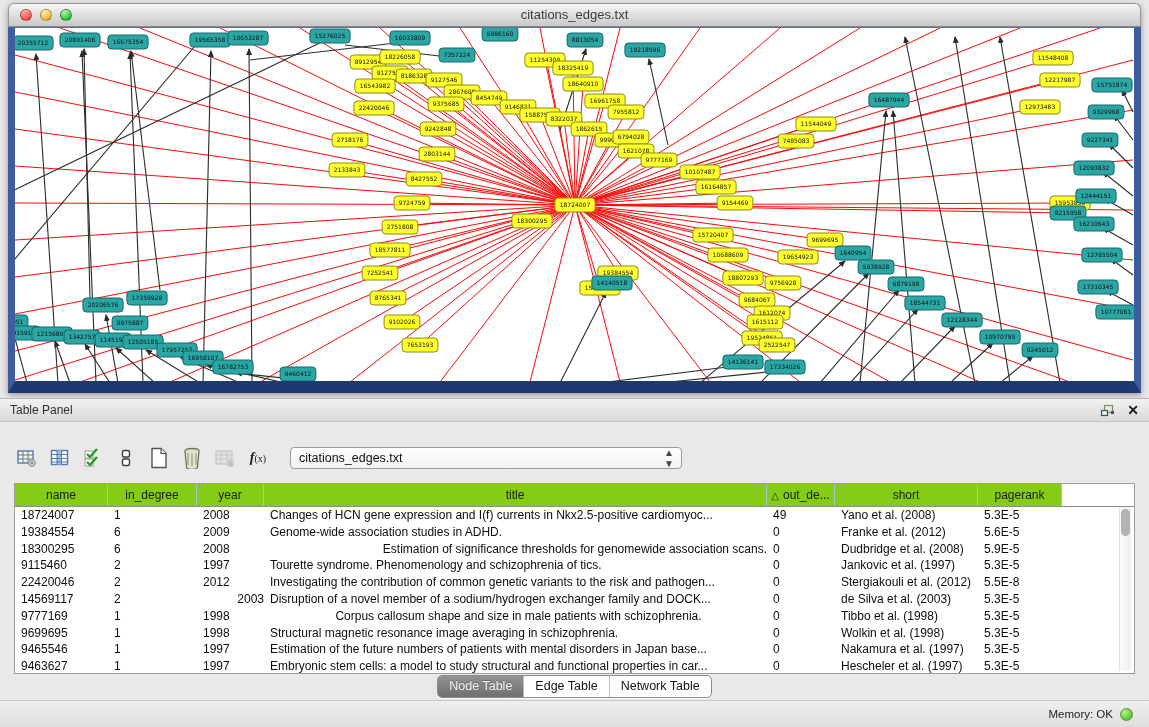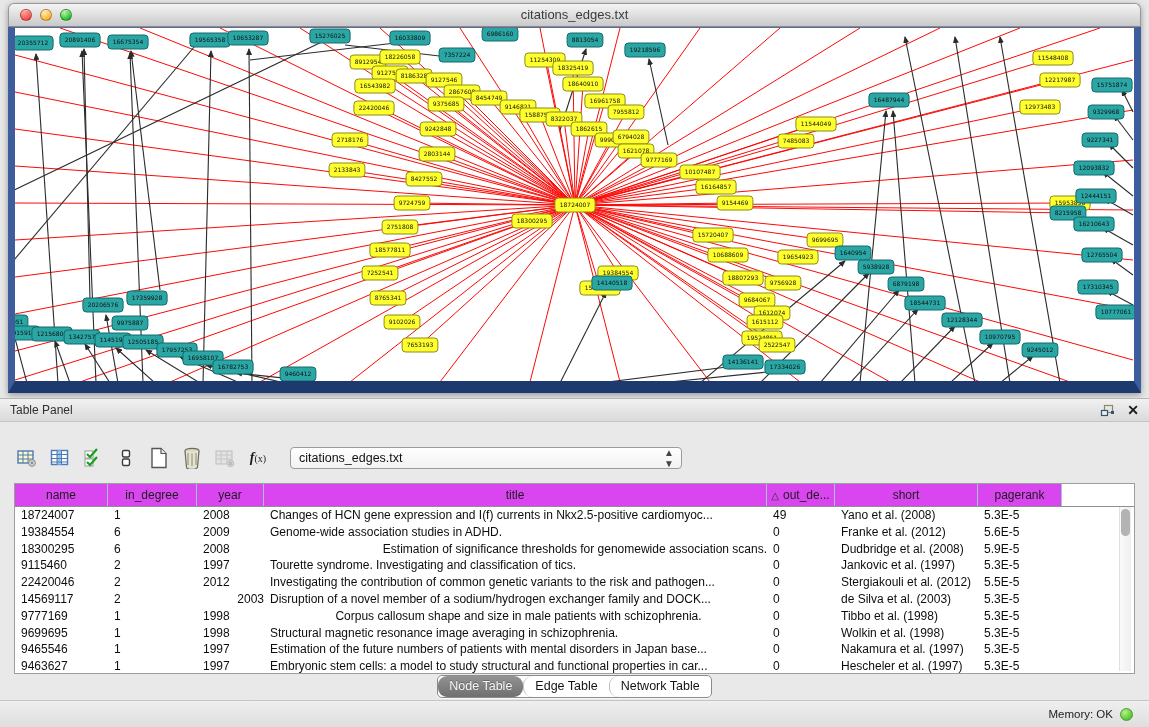--- a/index.html
+++ b/index.html
@@ -68,7 +68,7 @@
   }
   .thead{display:flex;height:22px;border-bottom:1px solid #8f8f8f;}
   .th{
-    background:#d946ef;border-right:1px solid #a4c3d4;box-sizing:border-box;
+    background:#84cc16;border-right:1px solid #a4c3d4;box-sizing:border-box;
     font-size:12px;color:#1c1c1c;display:flex;align-items:center;justify-content:center;
     white-space:nowrap;overflow:hidden;gap:4px;
   }

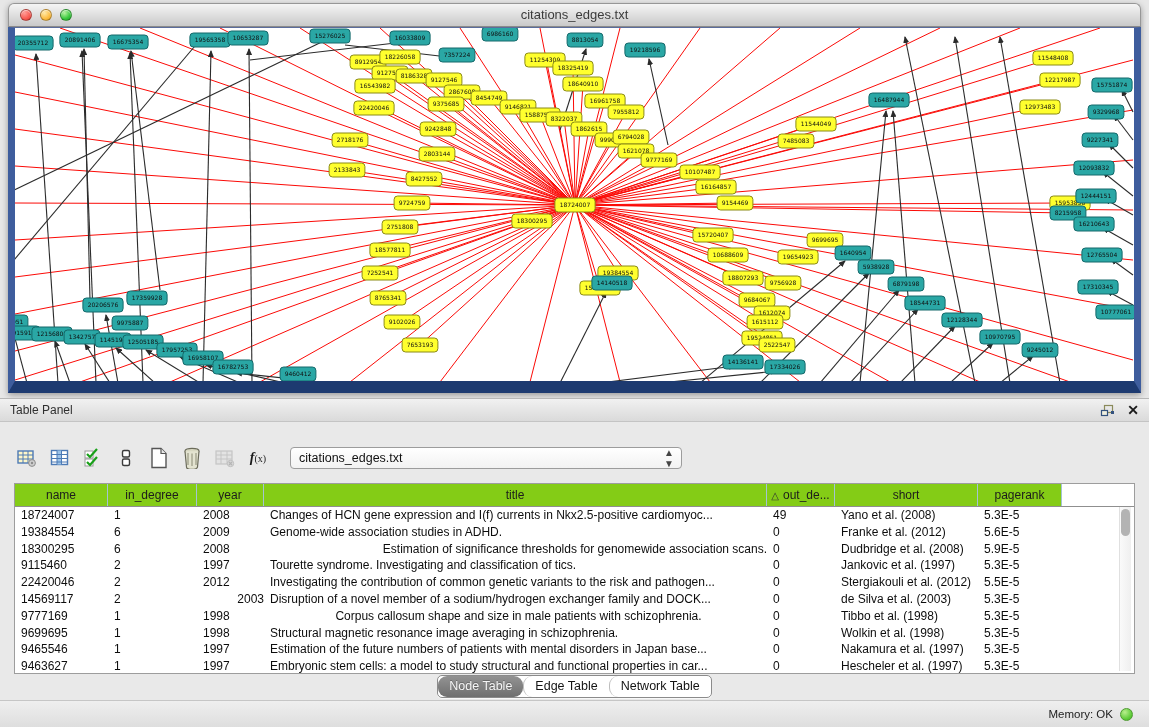--- a/index.html
+++ b/index.html
@@ -842,7 +842,7 @@
           <div class="td" style="width: 93px;">9115460</div>
           <div class="td" style="width: 89px;">2</div>
           <div class="td" style="width: 67px;">1997</div>
-          <div class="td" style="width: 503px;">Tourette syndrome. Investigating and classification of tics.</div>
+          <div class="td" style="width: 503px;">Tourette syndrome. Phenomenology and schizophrenia of tics.</div>
           <div class="td" style="width: 68px;">0</div>
           <div class="td" style="width: 143px;">Jankovic et al. (1997)</div>
           <div class="td" style="width: 84px;">5.3E-5</div>

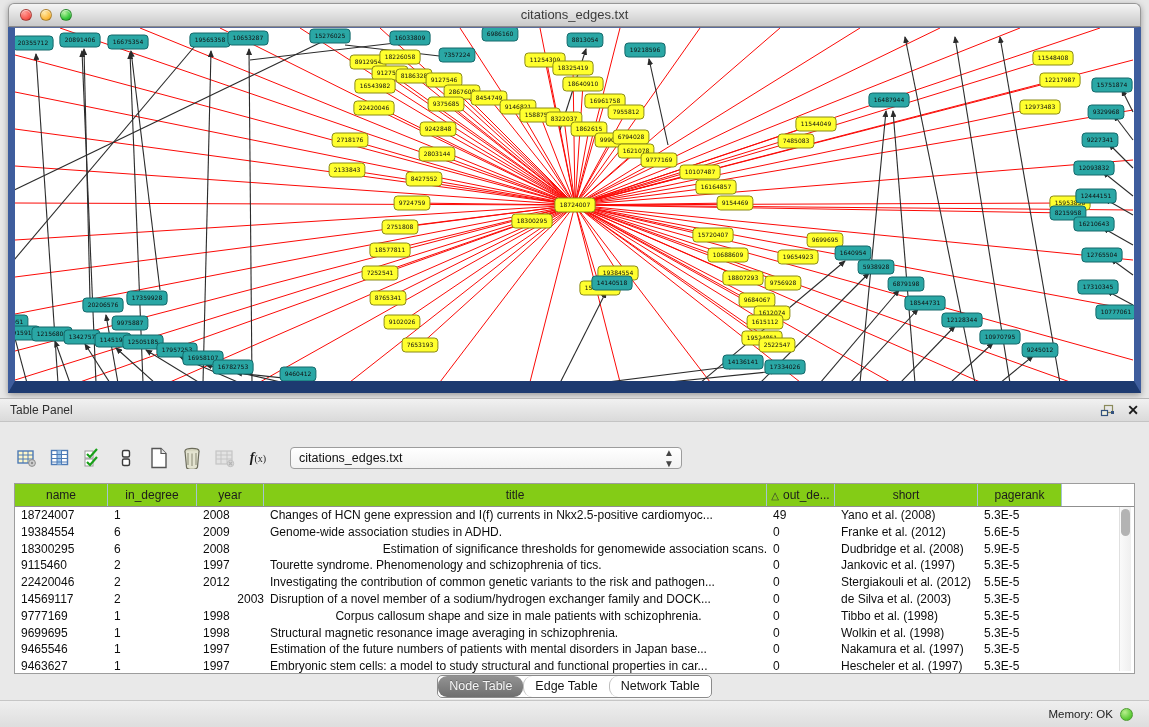--- a/index.html
+++ b/index.html
@@ -854,7 +854,7 @@
           <div class="td" style="width: 503px;">Investigating the contribution of common genetic variants to the risk and pathogen...</div>
           <div class="td" style="width: 68px;">0</div>
           <div class="td" style="width: 143px;">Stergiakouli et al. (2012)</div>
-          <div class="td" style="width: 84px;">5.5E-5</div>
+          <div class="td" style="width: 84px;">5.5E-8</div>
         </div>
         <div class="trow">
           <div class="td" style="width: 93px;">14569117</div>

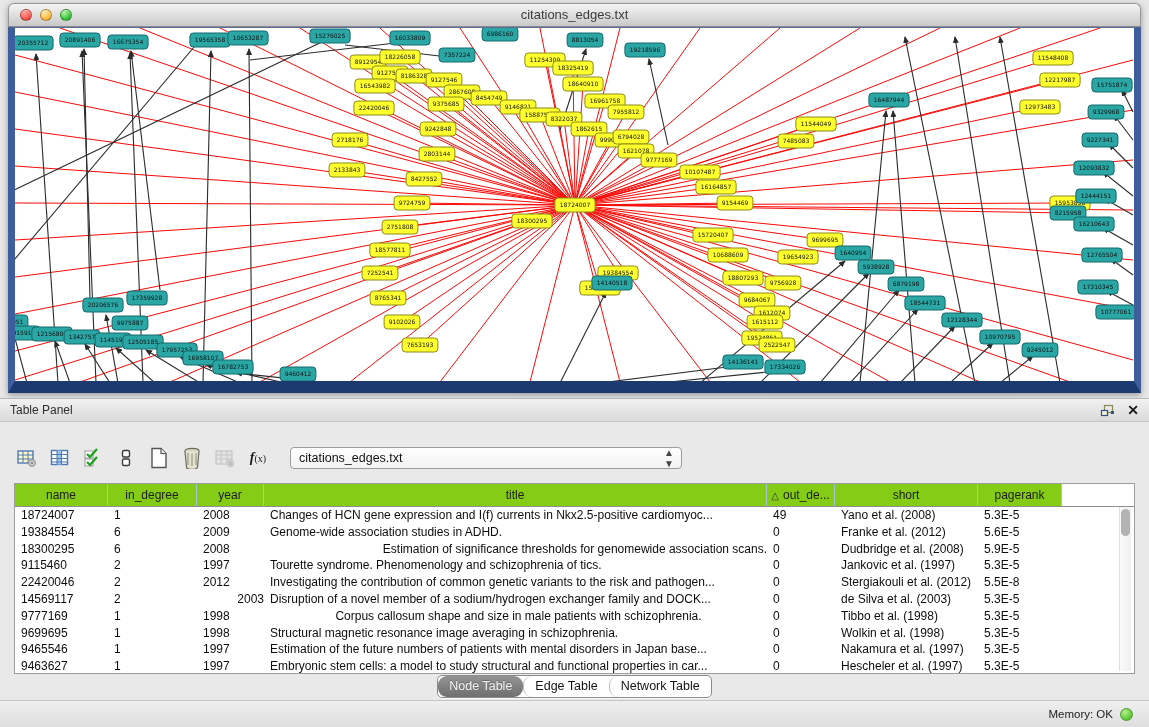--- a/index.html
+++ b/index.html
@@ -97,7 +97,7 @@
   }
   .seg-btn{
     padding:0 11px;font-size:12.5px;line-height:21px;color:#141414;
-    border-left:1px solid #bdbdbd;cursor:default;white-space:nowrap;border-radius:9px;
+    border-left:1px solid #bdbdbd;cursor:default;white-space:nowrap;
   }
   .seg-btn:first-child{border-left:none;}
   .seg-btn.selected{

